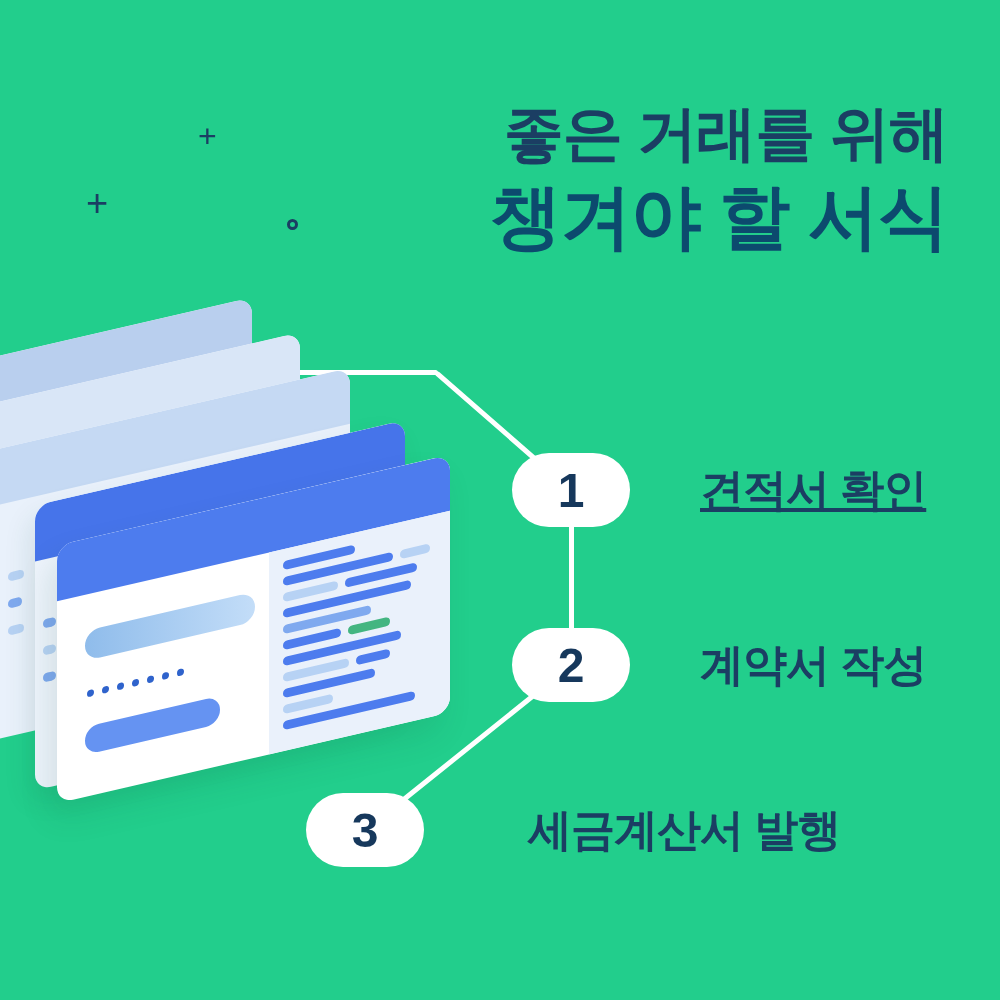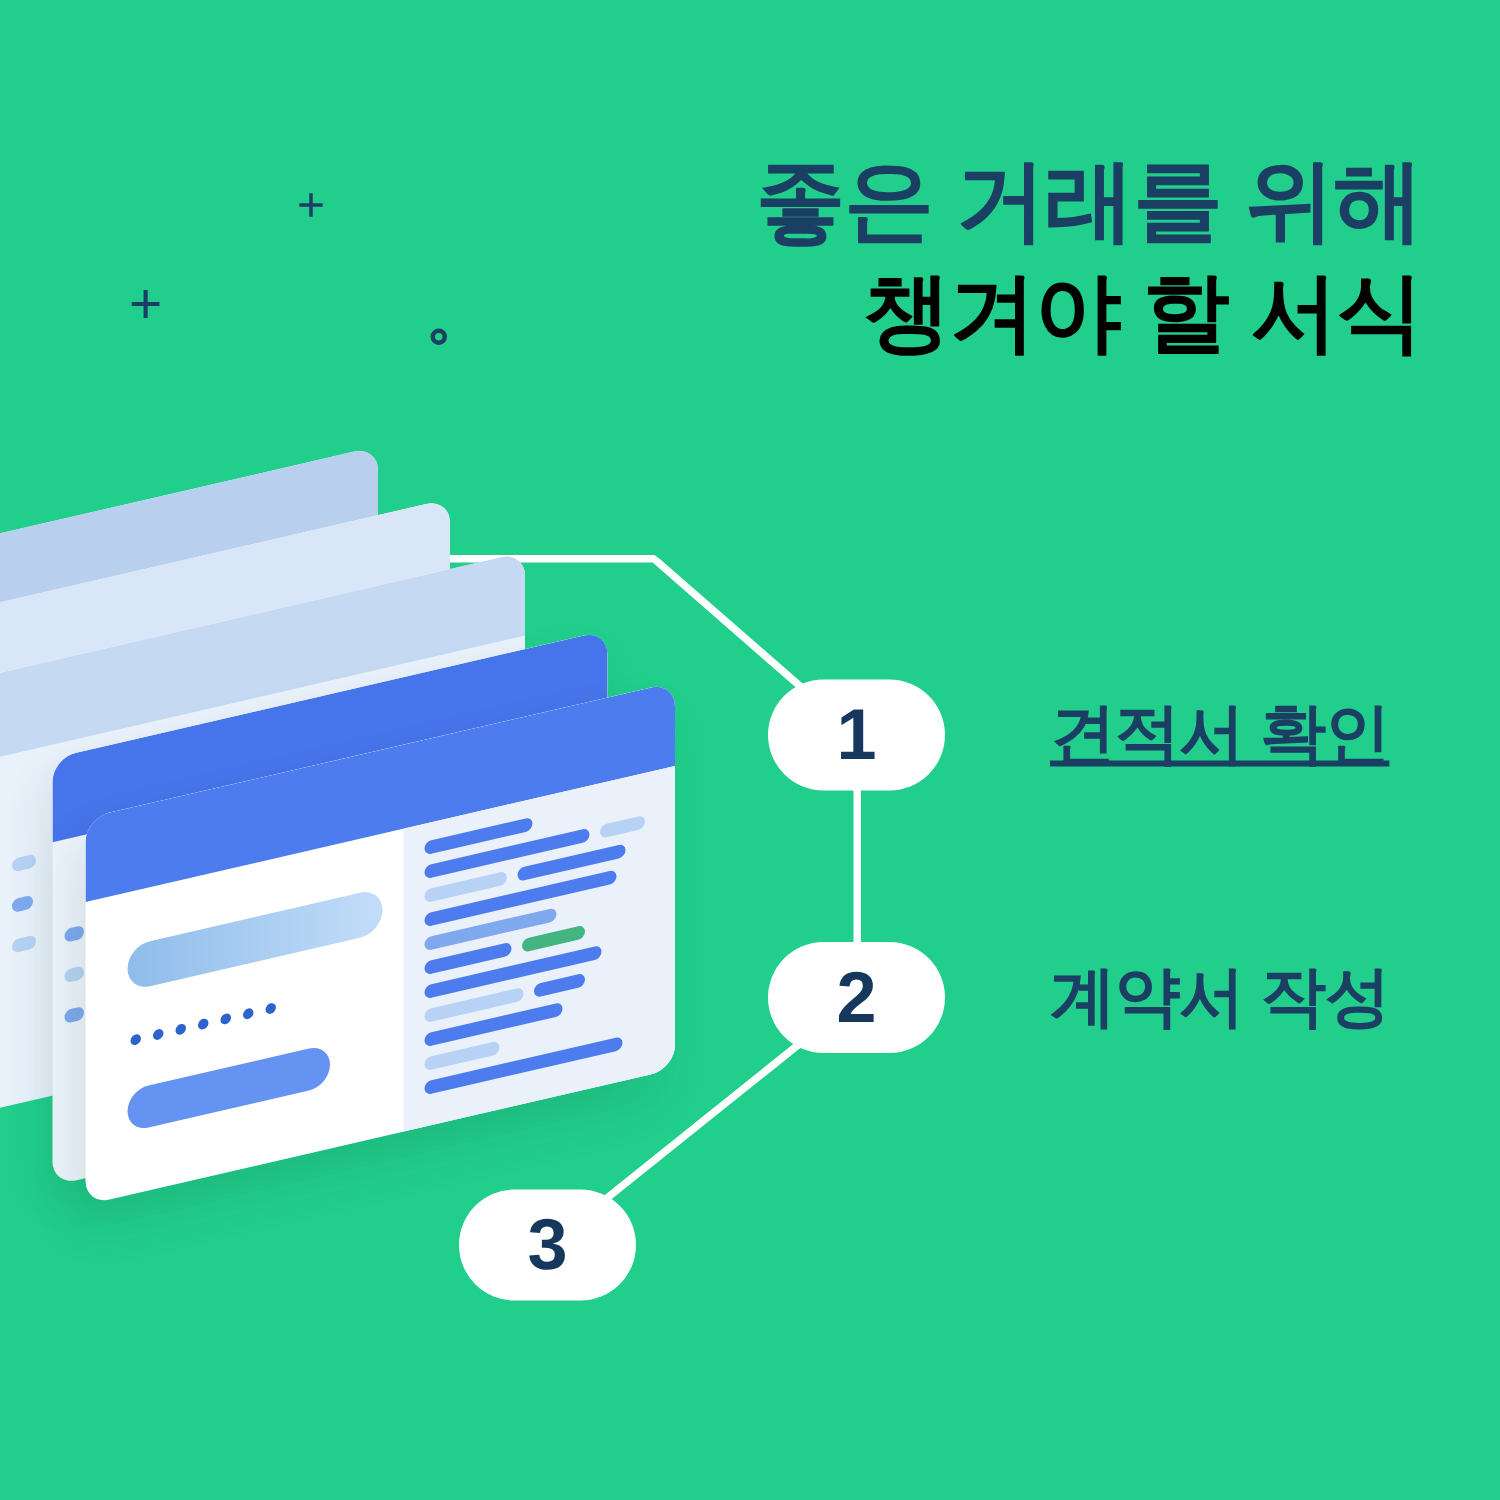--- a/index.html
+++ b/index.html
@@ -34,7 +34,7 @@
     letter-spacing:-1px;
   }
   .title-line2 {
-    font-size:58px; font-weight:800; color:#000000;
+    font-size:71px; font-weight:800; color:#0c4a6e;
     letter-spacing:-1px; margin-top:10px;
   }
 

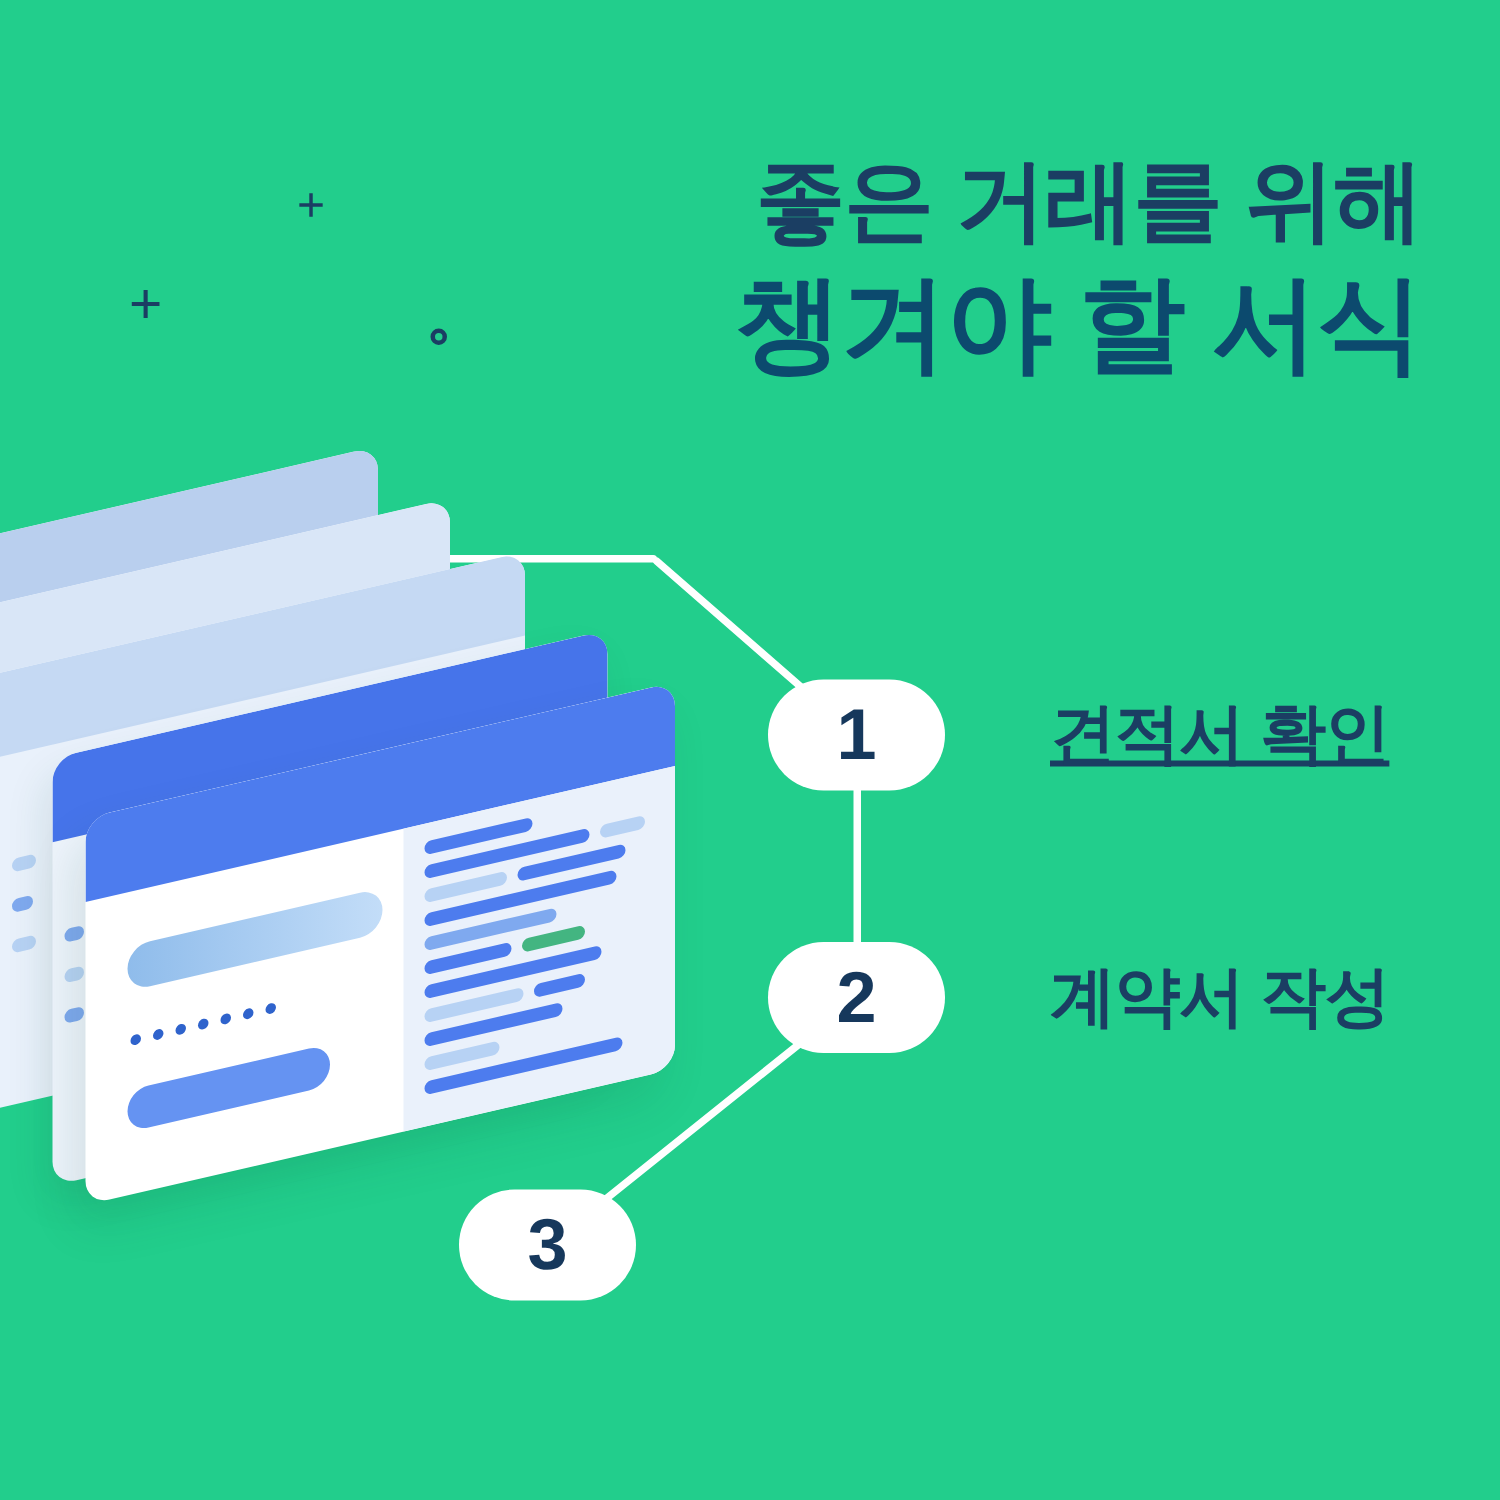--- a/index.html
+++ b/index.html
@@ -242,6 +242,7 @@
 
   <div class="step-label label-1">견적서 확인</div>
   <div class="step-label label-2">계약서 작성</div>
+  <div class="step-label label-3">세금계산서 발행</div>
 
 </div>
 

